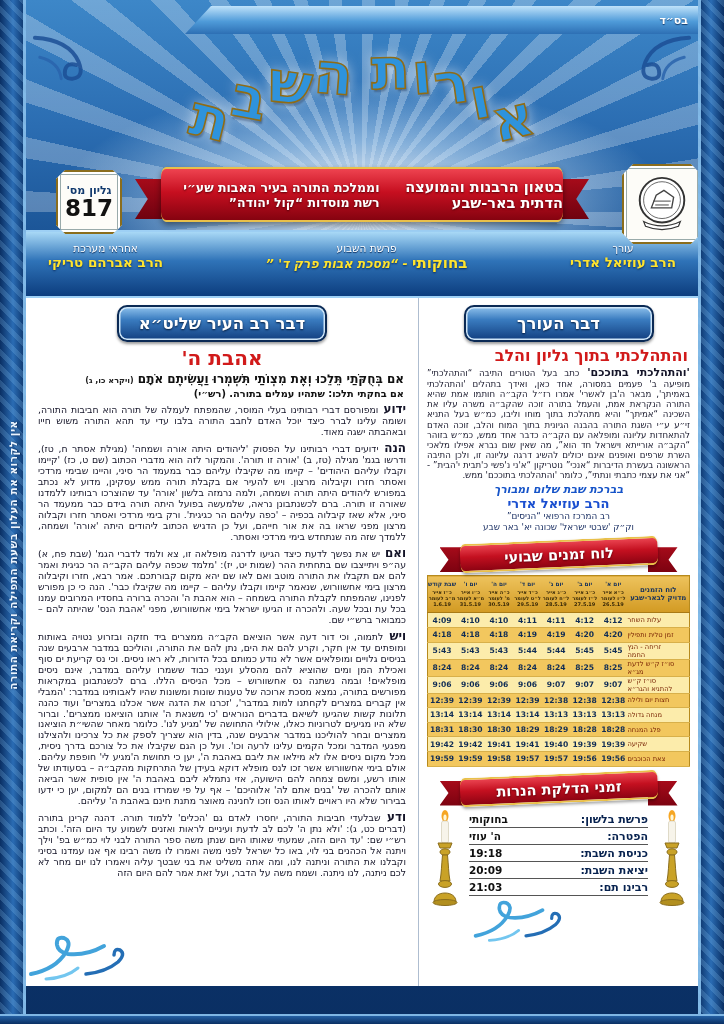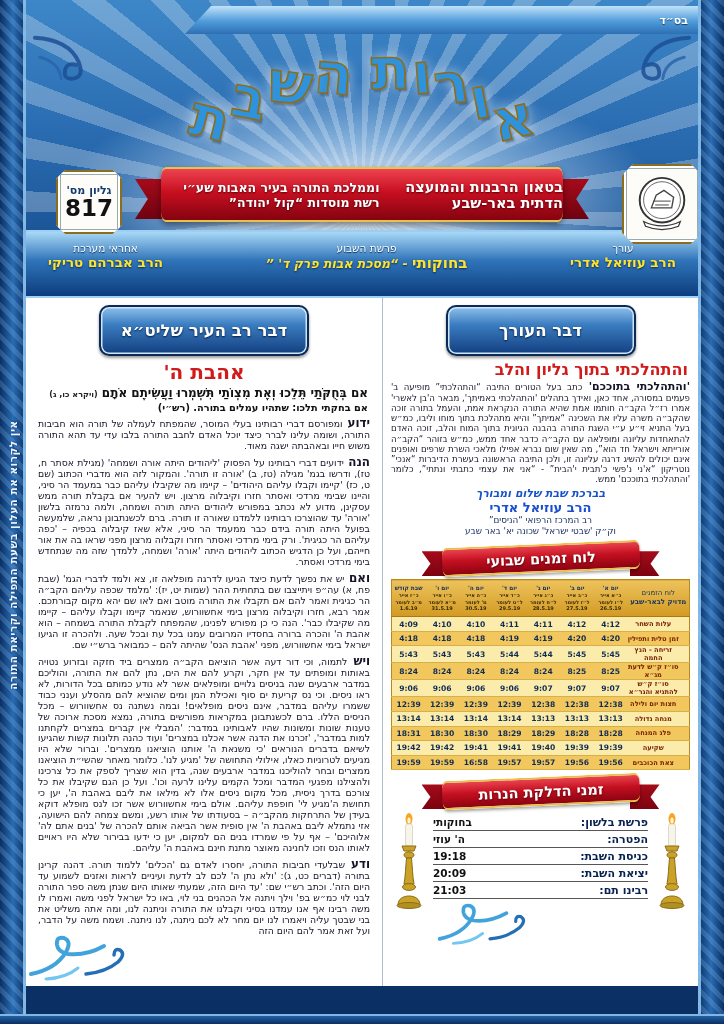--- a/index.html
+++ b/index.html
@@ -80,7 +80,7 @@
     display:flex;overflow:hidden;}
   .col-editor{width:316px;padding:7px 8px 0 8px;border-left:1.5px solid #aebdd0;}
   .col-rabbi{flex:1;padding:7px 12px 0 12px;position:relative;}
-  .section-box{width:fit-content;min-width:190px;margin:0 auto 4px auto;padding:14px 20px;
+  .section-box{width:fit-content;min-width:190px;margin:0 auto 4px auto;padding:7px 20px;
     border-radius:10px;border:2px solid #0b2a55;
     background:linear-gradient(180deg,#8ec1ec 0%,#3a7cc0 38%,#123f80 100%);
     box-shadow:inset 0 0 0 1.5px #cfe6f8,0 2px 3px rgba(0,0,0,.4);

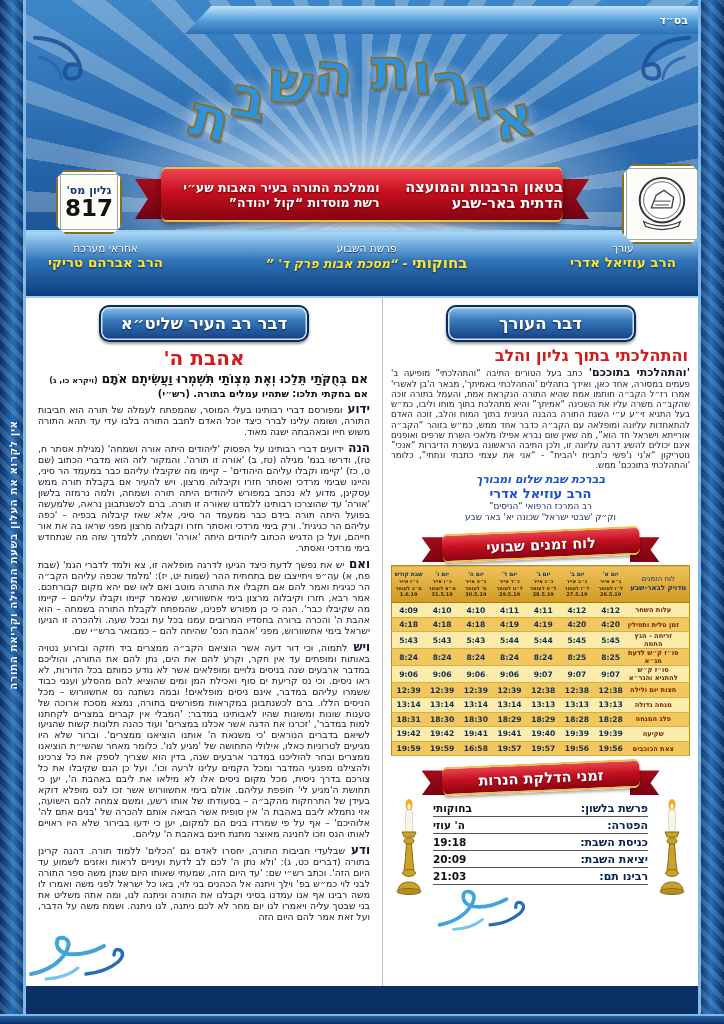--- a/index.html
+++ b/index.html
@@ -78,7 +78,7 @@
   
   .content{position:absolute;top:298px;left:26px;right:26px;bottom:38px;background:#fff;
     display:flex;overflow:hidden;}
-  .col-editor{width:316px;padding:7px 8px 0 8px;border-left:1.5px solid #aebdd0;}
+  .col-editor{width:280px;padding:7px 8px 0 8px;border-left:1.5px solid #aebdd0;}
   .col-rabbi{flex:1;padding:7px 12px 0 12px;position:relative;}
   .section-box{width:fit-content;min-width:190px;margin:0 auto 4px auto;padding:7px 20px;
     border-radius:10px;border:2px solid #0b2a55;

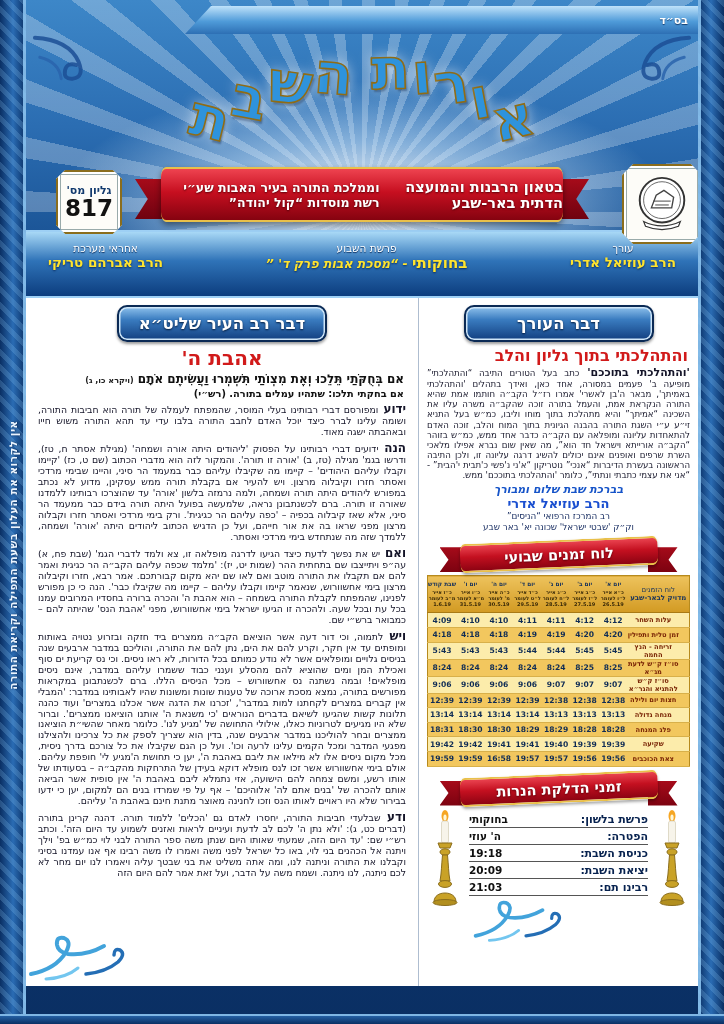--- a/index.html
+++ b/index.html
@@ -243,7 +243,7 @@
         <thead>
           <tr>
             <th class="corner">
-              <div style="font-size:7px;font-weight:normal;color:#16325c;">לוח הזמנים</div>
+              <div style="font-size:7px;font-weight:bold;color:#16325c;">לוח הזמנים</div>
               <div style="font-size:7px;font-weight:bold;color:#16325c;">מדויק לבאר-שבע</div>
             </th>
           <th>

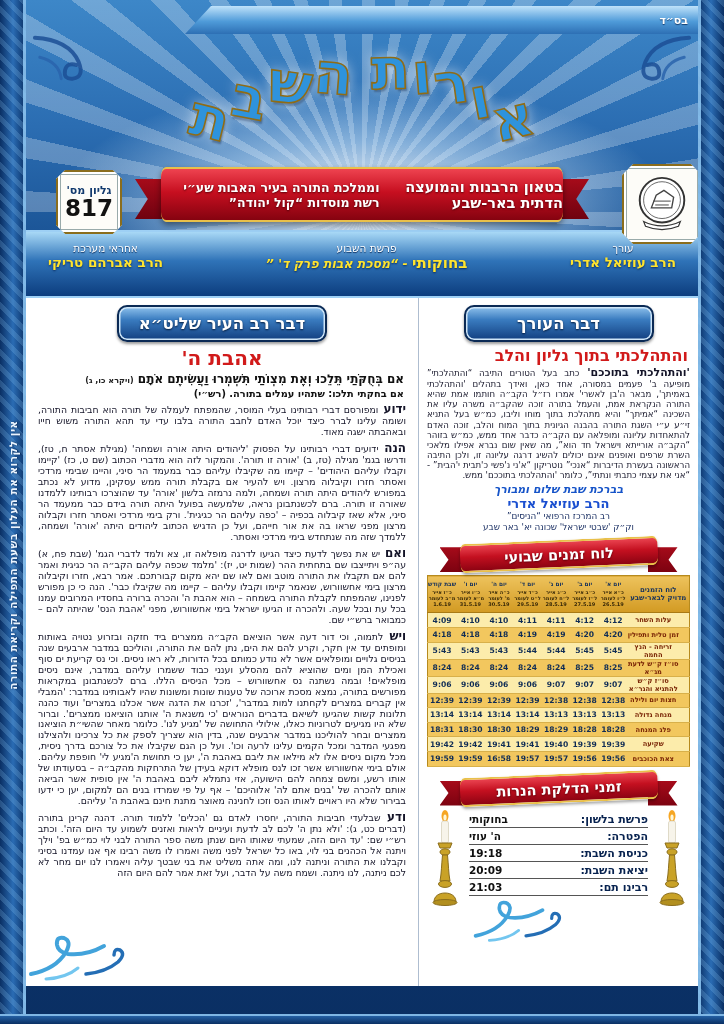--- a/index.html
+++ b/index.html
@@ -121,7 +121,7 @@
   .zt thead div{font-size:5px;color:#3a2a08;line-height:1.25;text-align:center;}
   .zt tbody tr:nth-child(odd){background:#fcecab;}
   .zt tbody tr:nth-child(even){background:#f2c75e;}
-  .zt .rlabel{font-size:6.7px;font-weight:bold;color:#7a2506;text-align:center;
+  .zt .rlabel{font-size:6.7px;font-weight:normal;color:#7a2506;text-align:left;
     padding-right:10px;height:14.6px;}
   .zt .tval{font-size:7.6px;font-weight:bold;color:#0f2c55;text-align:center;}
   

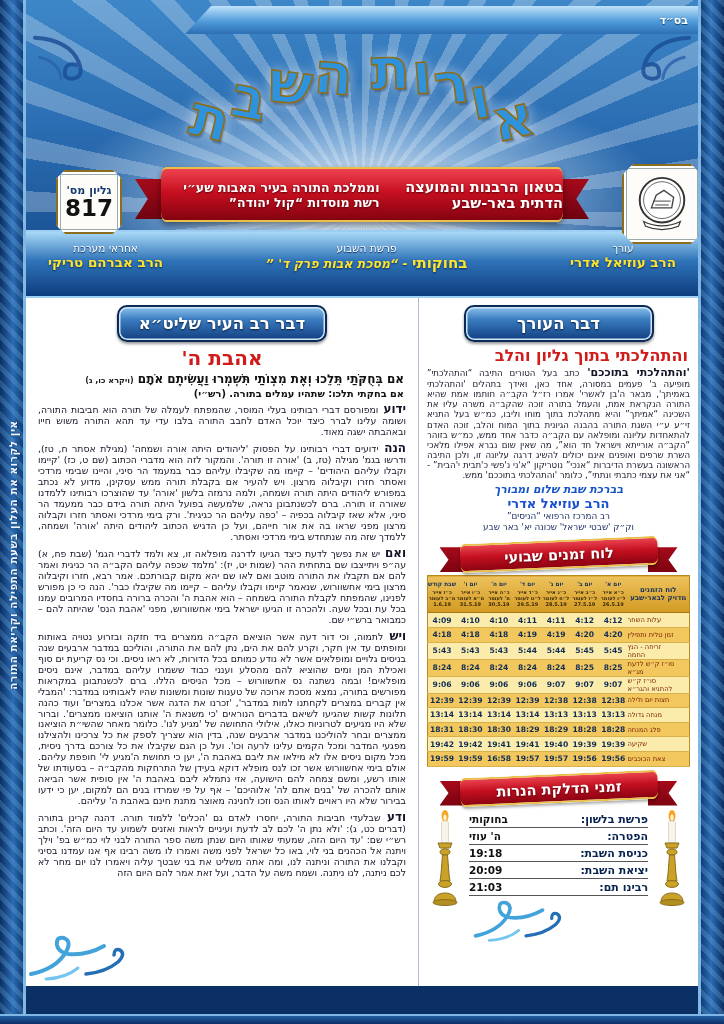--- a/index.html
+++ b/index.html
@@ -387,7 +387,7 @@
               <td class="tval">19:56</td>
               <td class="tval">19:57</td>
               <td class="tval">19:57</td>
-              <td class="tval">16:58</td>
+              <td class="tval">19:58</td>
               <td class="tval">19:59</td>
               <td class="tval">19:59</td>
             </tr>

